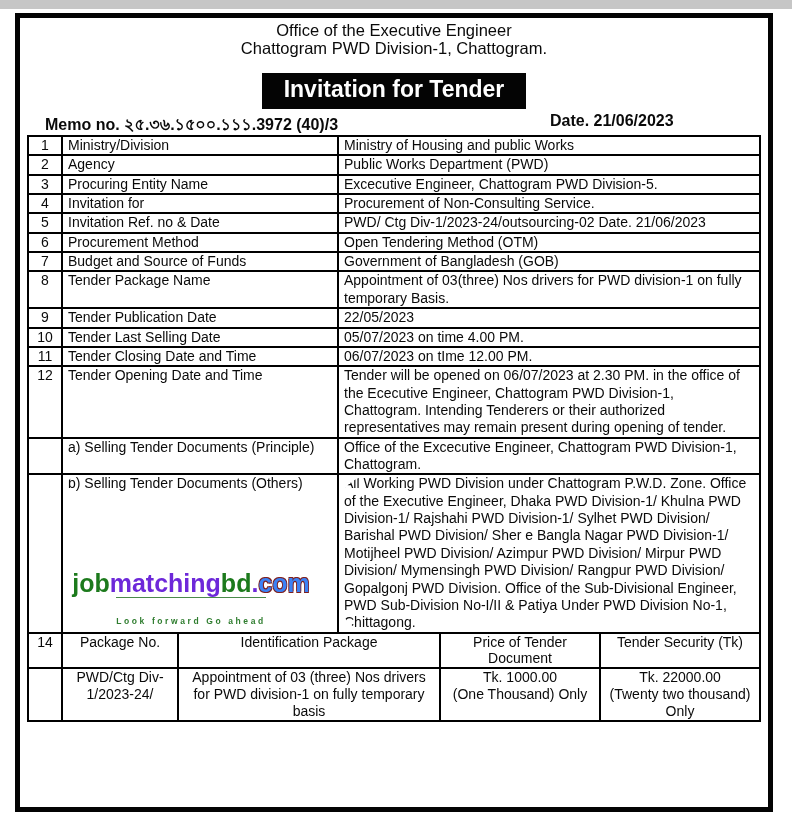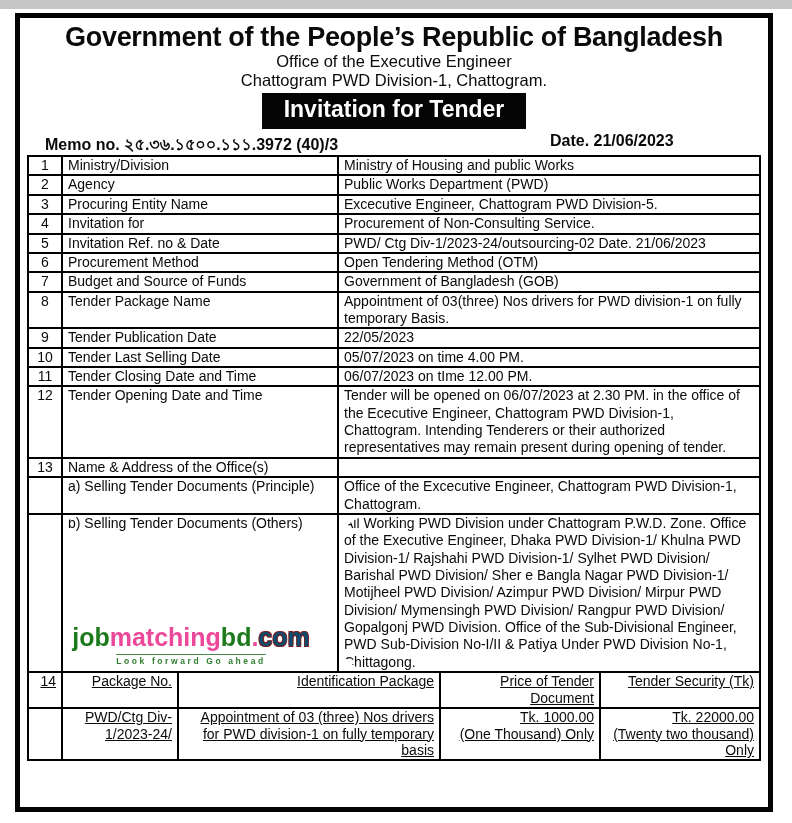--- a/index.html
+++ b/index.html
@@ -48,7 +48,6 @@
 
 <div class="frame">
 
-  <div class="h-title">Government of the People’s Republic of Bangladesh</div>
   <div class="h-sub">Office of the Executive Engineer</div>
   <div class="h-sub">Chattogram PWD Division-1, Chattogram.</div>
 

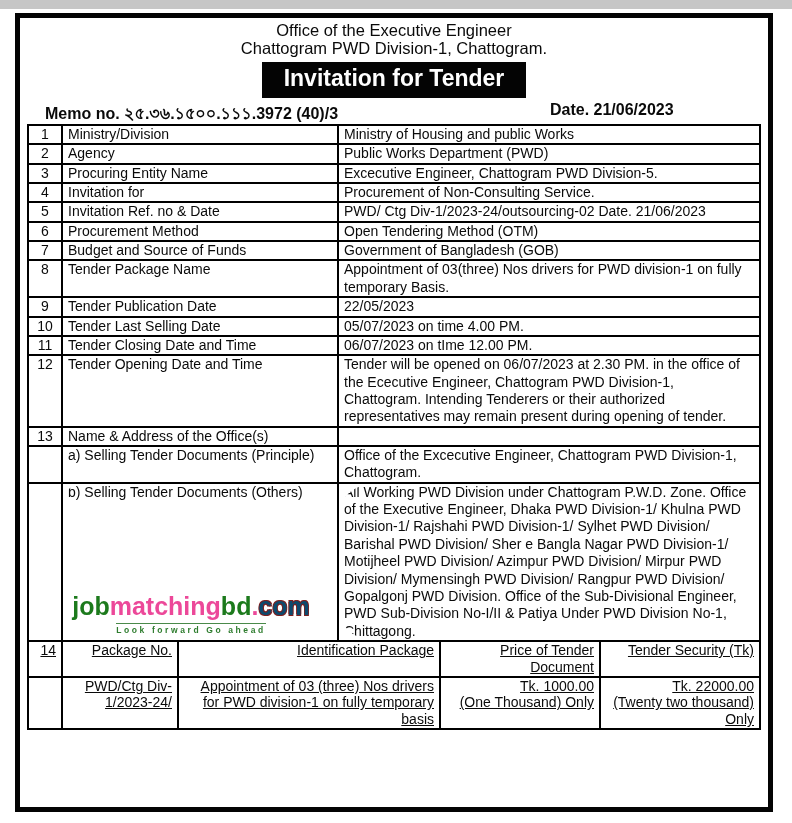--- a/index.html
+++ b/index.html
@@ -15,7 +15,7 @@
   }
   .h-title{text-align:center;font-size:27px;font-weight:bold;line-height:1.08;letter-spacing:-0.3px;margin-top:2px;}
   .h-sub{text-align:center;font-size:16.5px;line-height:1.12;}
-  .banner-wrap{text-align:center;margin:4px 0 3px 0;}
+  .banner-wrap{text-align:center;margin:15px 0 3px 0;}
   .banner{display:inline-block;background:#040404;color:#fff;font-size:23px;font-weight:bold;padding:3px 22px 6px 22px;}
   .memo-row{position:relative;height:21px;font-size:16px;font-weight:bold;margin:1px 2px 2px 18px;}
   .memo-row .date{position:absolute;left:505px;top:0;}

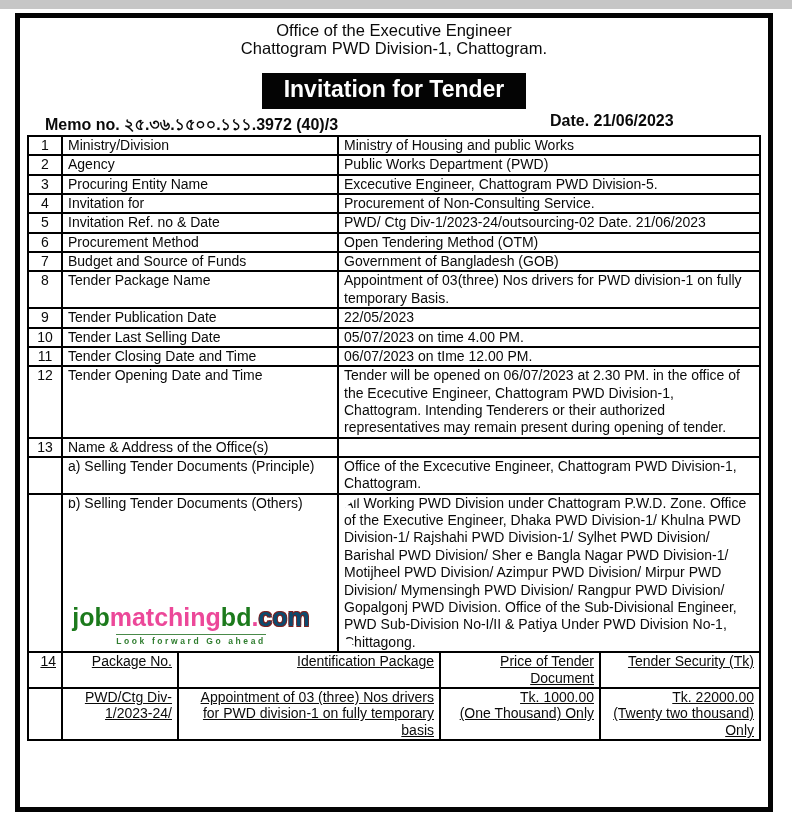--- a/index.html
+++ b/index.html
@@ -128,11 +128,6 @@
       <td>Tender will be opened on 06/07/2023 at 2.30 PM. in the office of the Ececutive Engineer, Chattogram PWD Division-1, Chattogram. Intending Tenderers or their authorized representatives may remain present during opening of tender.</td>
     </tr>
     <tr>
-      <td class="no-cell">13</td>
-      <td>Name &amp; Address of the Office(s)</td>
-      <td></td>
-    </tr>
-    <tr>
       <td class="no-cell empty-cell"></td>
       <td class="small">a) Selling Tender Documents (Principle)</td>
       <td class="small">Office of the Excecutive Engineer, Chattogram PWD Division-1, Chattogram.</td>

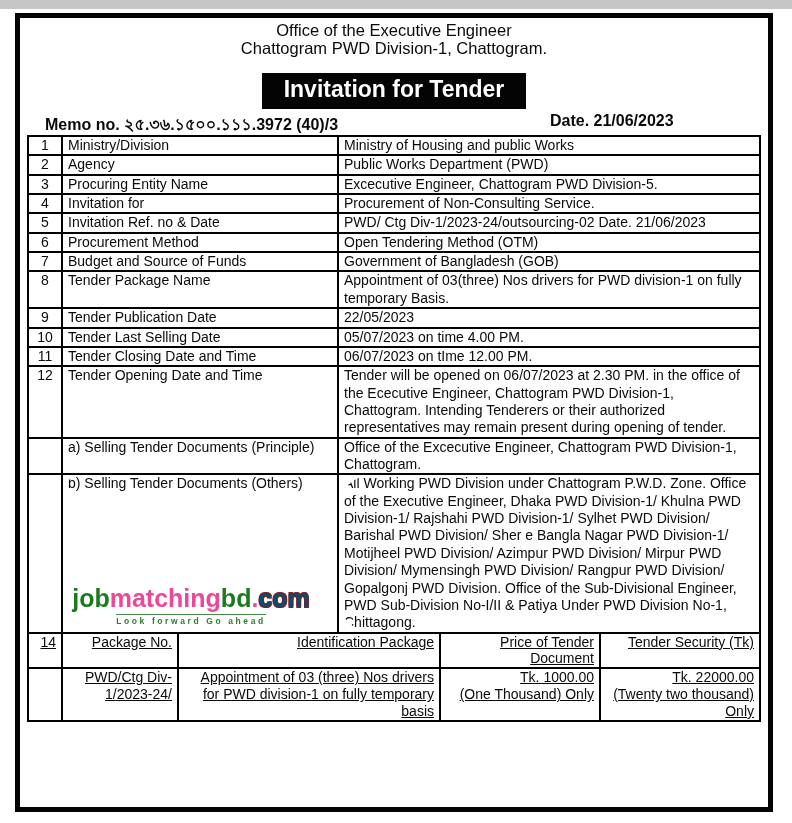--- a/index.html
+++ b/index.html
@@ -37,7 +37,7 @@
   .watermark{position:absolute;left:4px;bottom:3px;width:248px;text-align:center;}
   .wm-main{font-size:25px;font-weight:bold;line-height:1;white-space:nowrap;}
   .wm-green{color:#1c7a1c;}
-  .wm-red{color:#ec4899;}
+  .wm-red{color:#6d28d9;}
   .wm-yellow{color:#0c4a6e;text-shadow:0.8px 0.8px 0 #7d1f1f,-0.8px -0.8px 0 #7d1f1f,0.8px -0.8px 0 #7d1f1f,-0.8px 0.8px 0 #7d1f1f;}
   .wm-tag{display:inline-block;font-size:8.5px;font-weight:bold;letter-spacing:2.6px;color:#2f7d2f;border-top:1.5px solid #4a8a4a;margin-top:1px;padding-top:1px;white-space:nowrap;}
 </style>

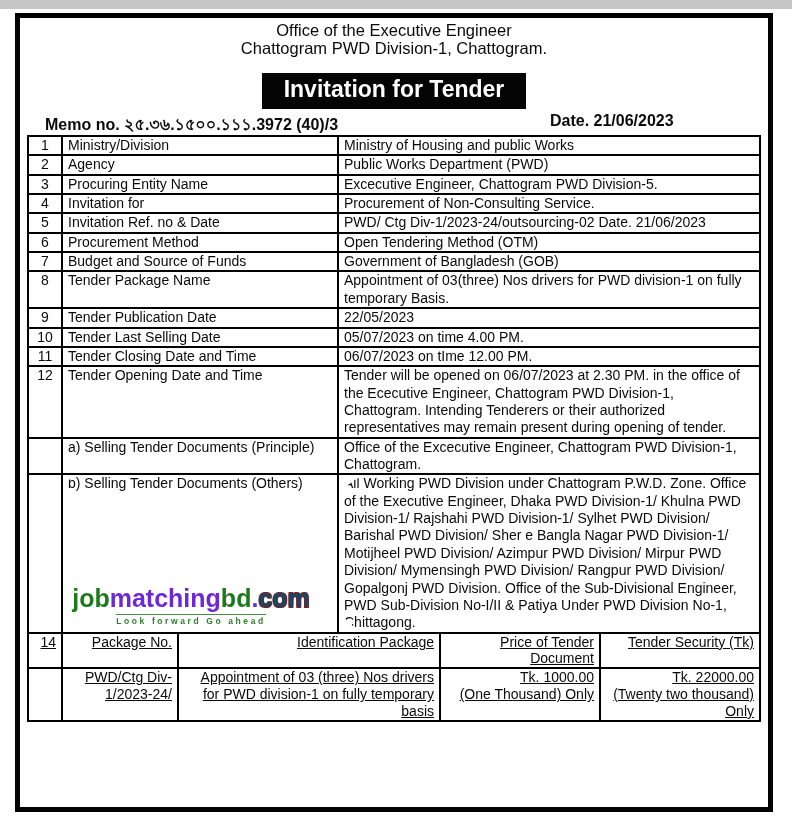--- a/index.html
+++ b/index.html
@@ -38,7 +38,7 @@
   .wm-main{font-size:25px;font-weight:bold;line-height:1;white-space:nowrap;}
   .wm-green{color:#1c7a1c;}
   .wm-red{color:#6d28d9;}
-  .wm-yellow{color:#0c4a6e;text-shadow:0.8px 0.8px 0 #7d1f1f,-0.8px -0.8px 0 #7d1f1f,0.8px -0.8px 0 #7d1f1f,-0.8px 0.8px 0 #7d1f1f;}
+  .wm-yellow{color:#3b82f6;text-shadow:0.8px 0.8px 0 #7d1f1f,-0.8px -0.8px 0 #7d1f1f,0.8px -0.8px 0 #7d1f1f,-0.8px 0.8px 0 #7d1f1f;}
   .wm-tag{display:inline-block;font-size:8.5px;font-weight:bold;letter-spacing:2.6px;color:#2f7d2f;border-top:1.5px solid #4a8a4a;margin-top:1px;padding-top:1px;white-space:nowrap;}
 </style>
 </head>

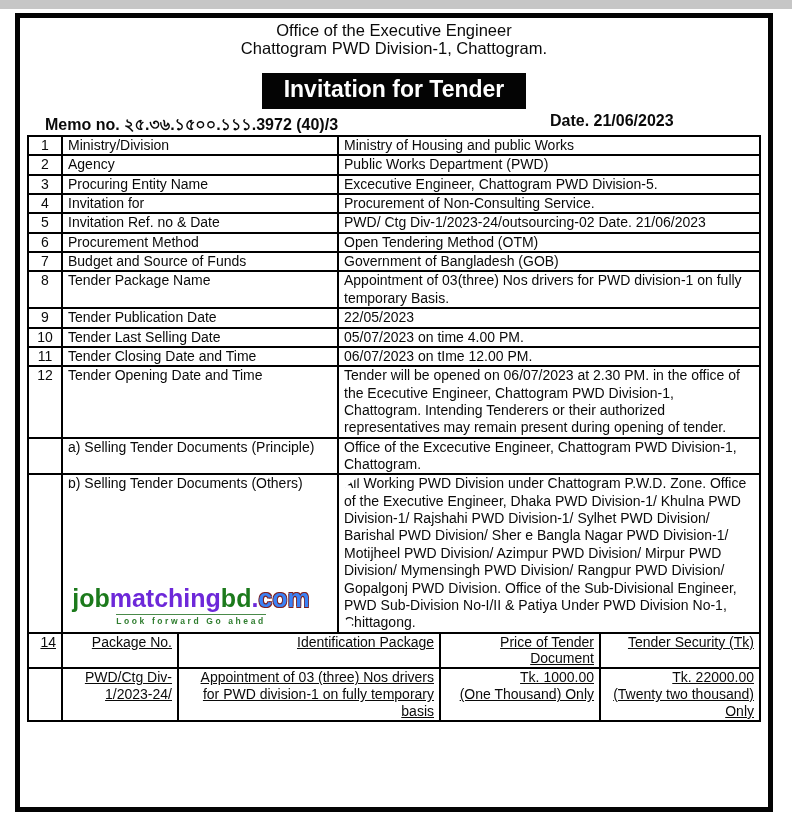--- a/index.html
+++ b/index.html
@@ -39,7 +39,7 @@
   .wm-green{color:#1c7a1c;}
   .wm-red{color:#6d28d9;}
   .wm-yellow{color:#3b82f6;text-shadow:0.8px 0.8px 0 #7d1f1f,-0.8px -0.8px 0 #7d1f1f,0.8px -0.8px 0 #7d1f1f,-0.8px 0.8px 0 #7d1f1f;}
-  .wm-tag{display:inline-block;font-size:8.5px;font-weight:bold;letter-spacing:2.6px;color:#2f7d2f;border-top:1.5px solid #4a8a4a;margin-top:1px;padding-top:1px;white-space:nowrap;}
+  .wm-tag{display:inline-block;font-size:8.5px;font-weight:bold;letter-spacing:2.6px;color:#2f7d2f;border-top:1.5px solid #4a8a4a;margin-top:1px;padding-top:18px;white-space:nowrap;}
 </style>
 </head>
 <body>

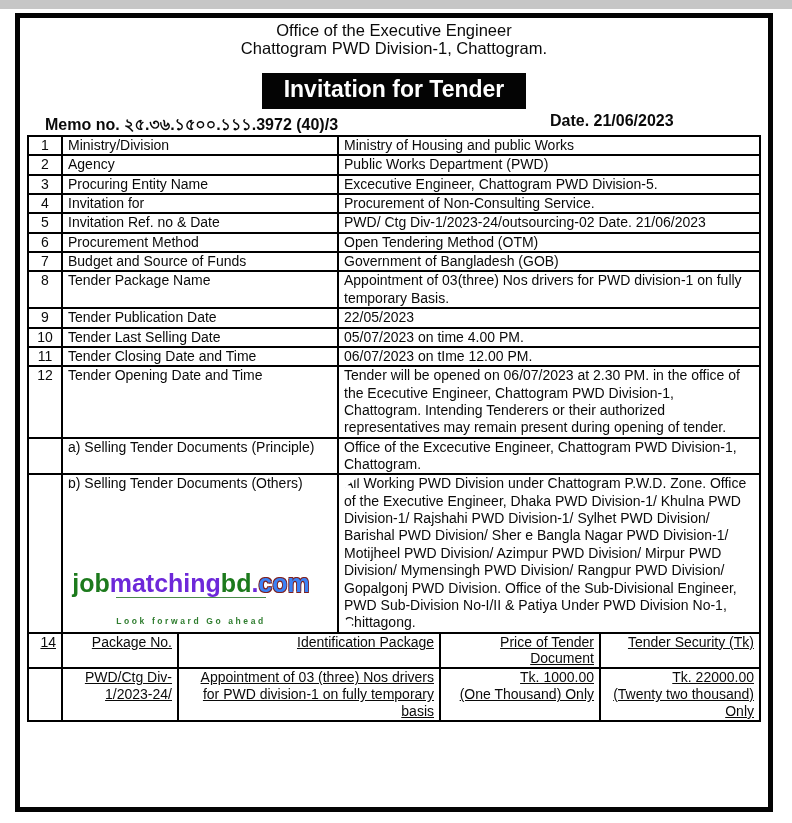--- a/index.html
+++ b/index.html
@@ -31,7 +31,7 @@
   td.bval{font-size:12.9px;line-height:1.12;border-radius:31px;}
   td.blabel{position:relative;}
   table.pkg{margin-top:-2px;}
-  table.pkg td{text-align:right;line-height:1.2;text-decoration:underline;}
+  table.pkg td{text-align:center;line-height:1.2;}
   table.pkg td.hd{}
 
   .watermark{position:absolute;left:4px;bottom:3px;width:248px;text-align:center;}

